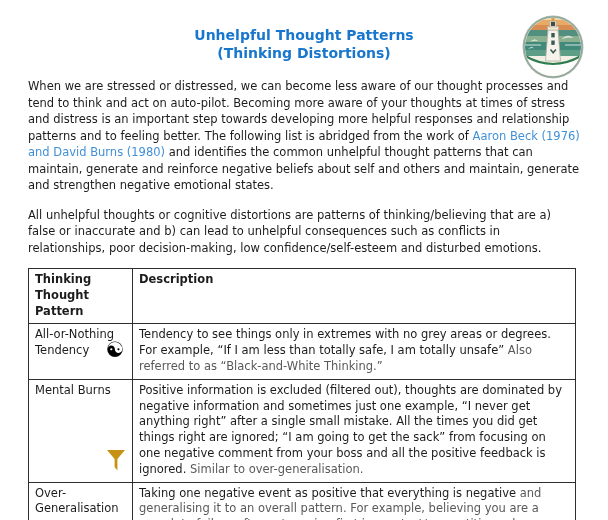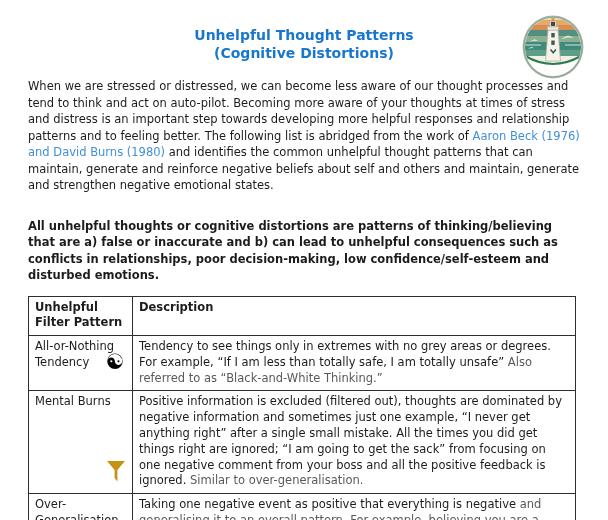--- a/index.html
+++ b/index.html
@@ -65,7 +65,7 @@
 
   <div class="title-block">
     <div>Unhelpful Thought Patterns</div>
-    <div>(Cognitive Distortions)</div>
+    <div>(Thinking Distortions)</div>
   </div>
 
   <div class="logo">

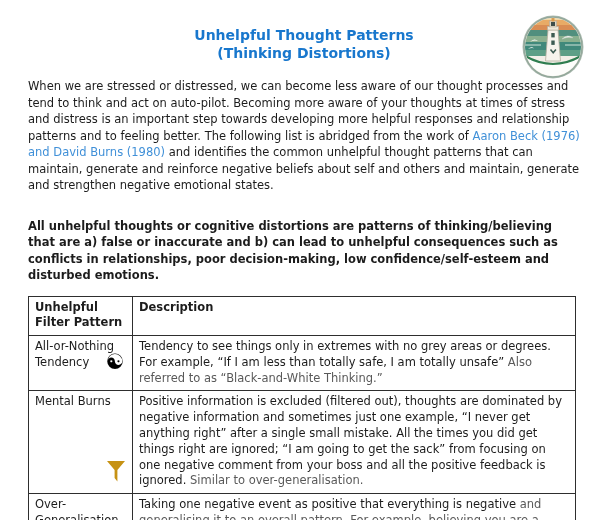--- a/index.html
+++ b/index.html
@@ -29,7 +29,7 @@
   .content { padding:0 28px; }
   p.para { line-height:16.5px; }
   .p1 { margin-top:16px; }
-  .p2 { margin-top:24px;font-weight:bold; }
+  .p2 { margin-top:13px; }
   .ref-link { color:#4090d8; }
   table.distortions {
     margin-top:12px;

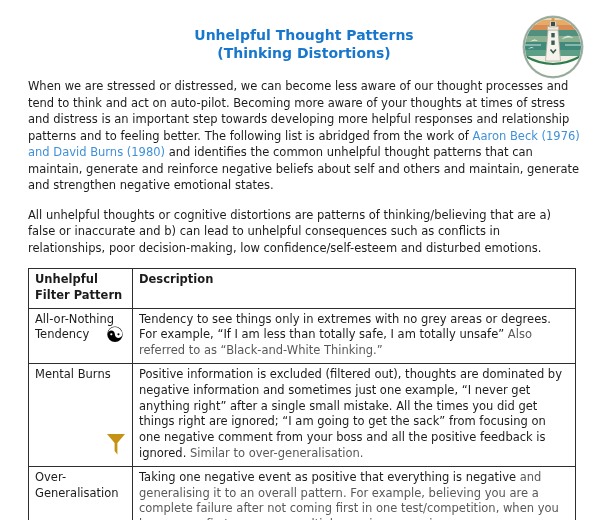--- a/index.html
+++ b/index.html
@@ -118,7 +118,7 @@
         </colgroup>
       <thead>
         <tr>
-          <th>Unhelpful Filter Pattern</th>
+          <th>Thinking Thought Pattern</th>
           <th class="desc-h">Description</th>
         </tr>
       </thead>

